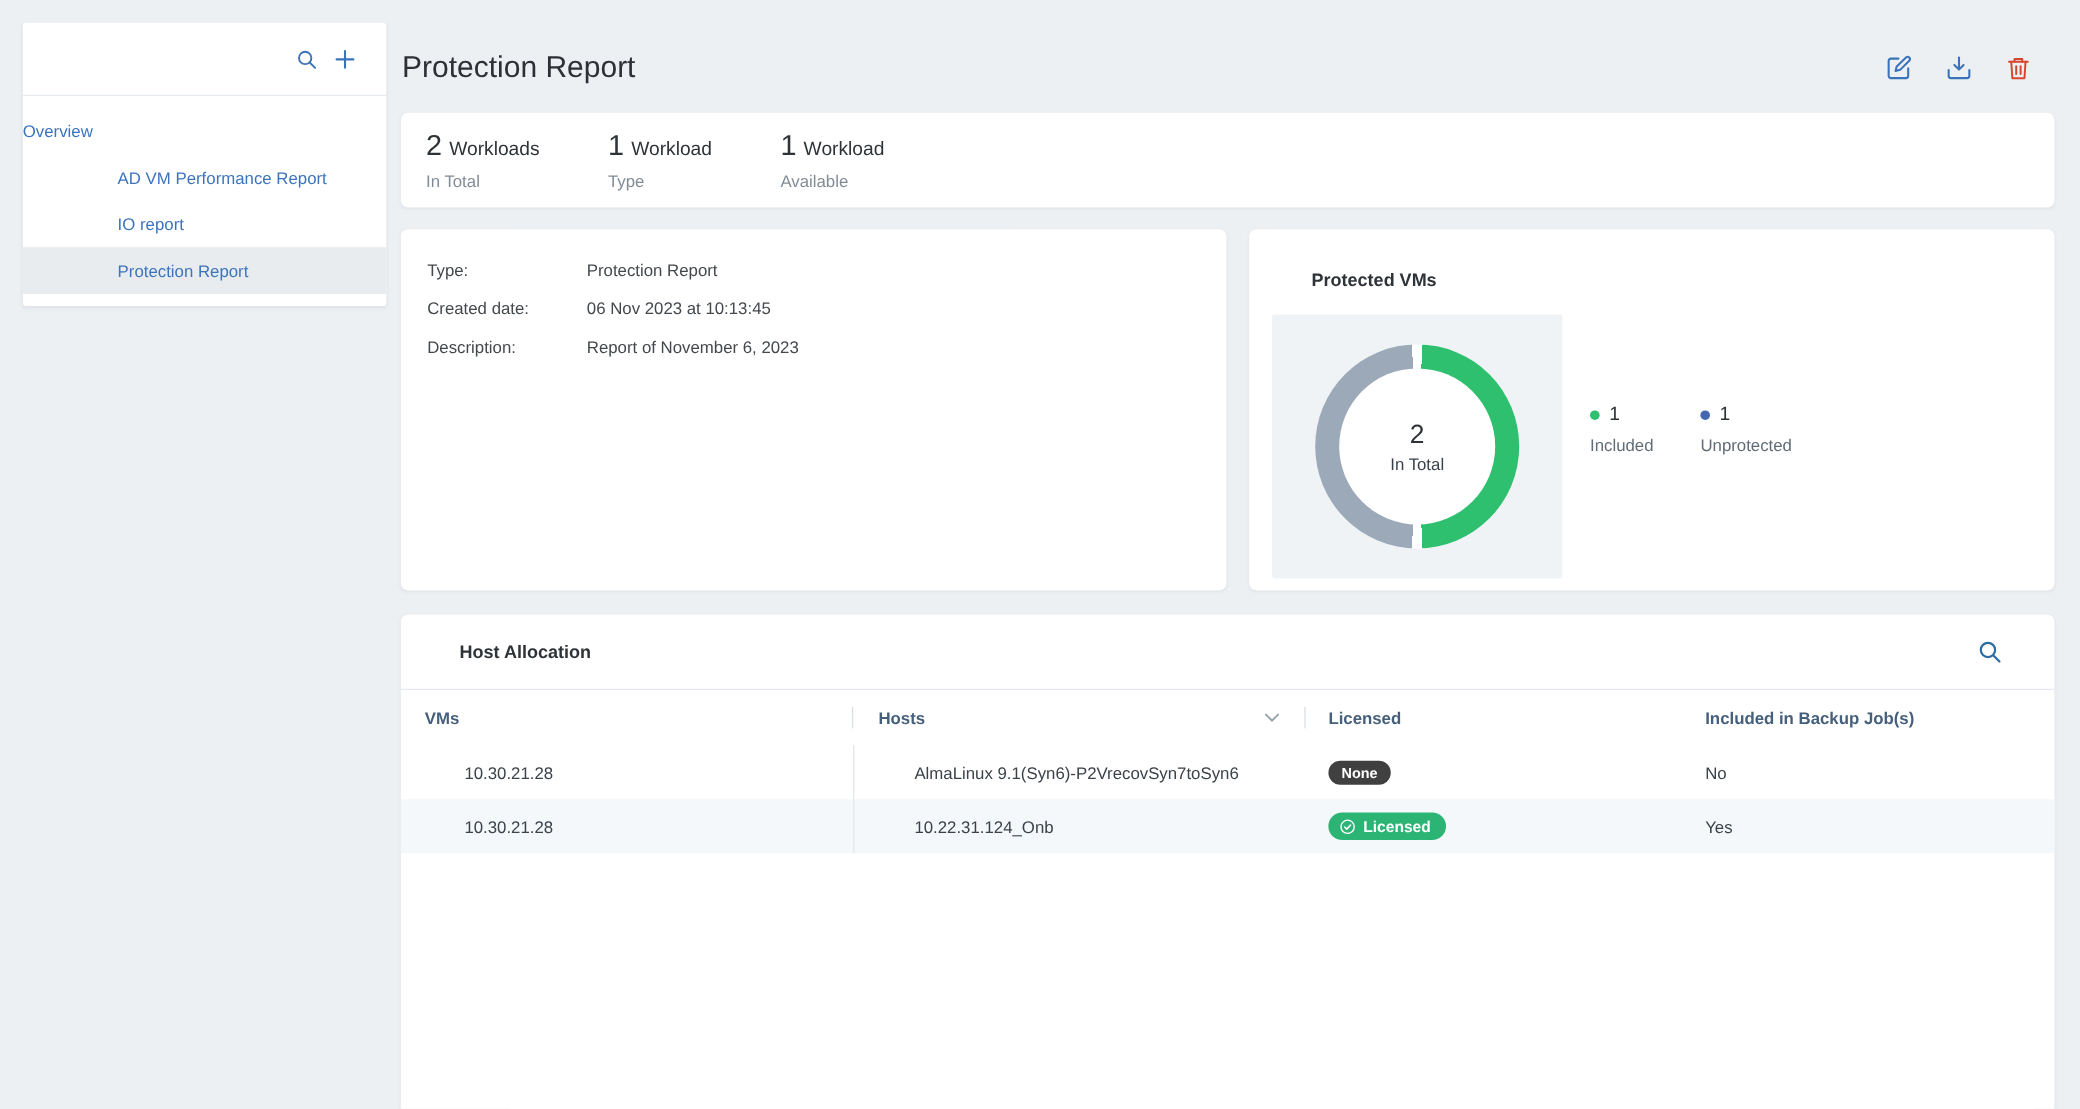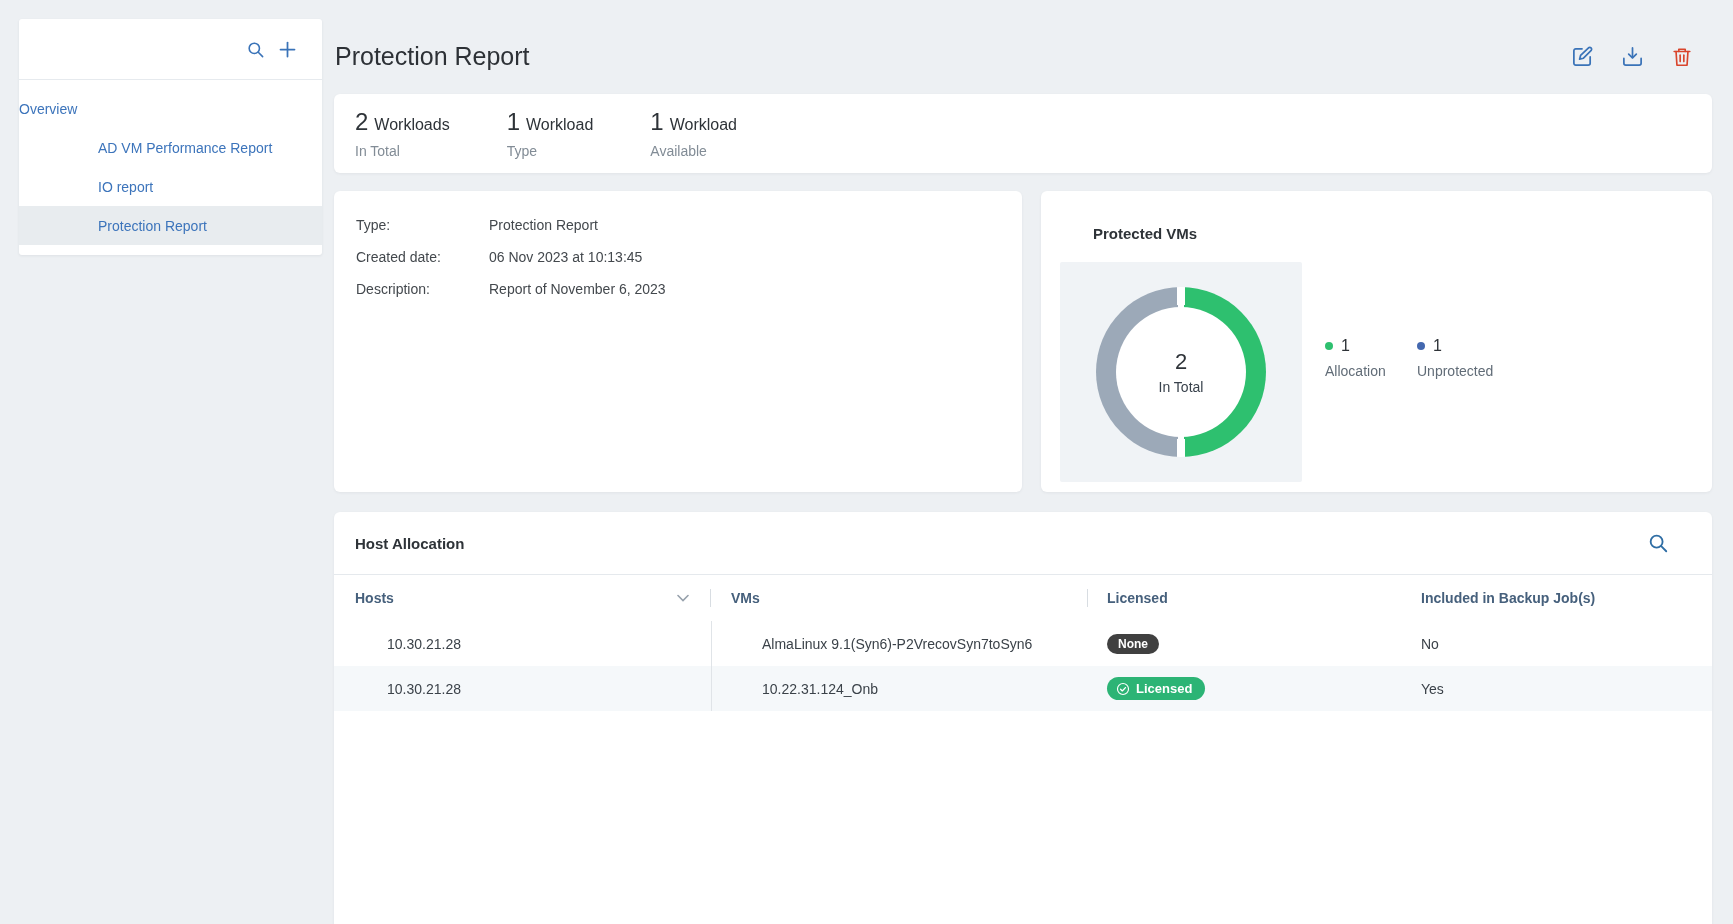--- a/index.html
+++ b/index.html
@@ -256,7 +256,7 @@
         <span class="legend-dot dot-green"></span>
         <span class="legend-value">1</span>
       </div>
-      <div class="legend-label">Allocation</div>
+      <div class="legend-label">Included</div>
     </div>
     <div class="legend-item">
       <div class="legend-line">

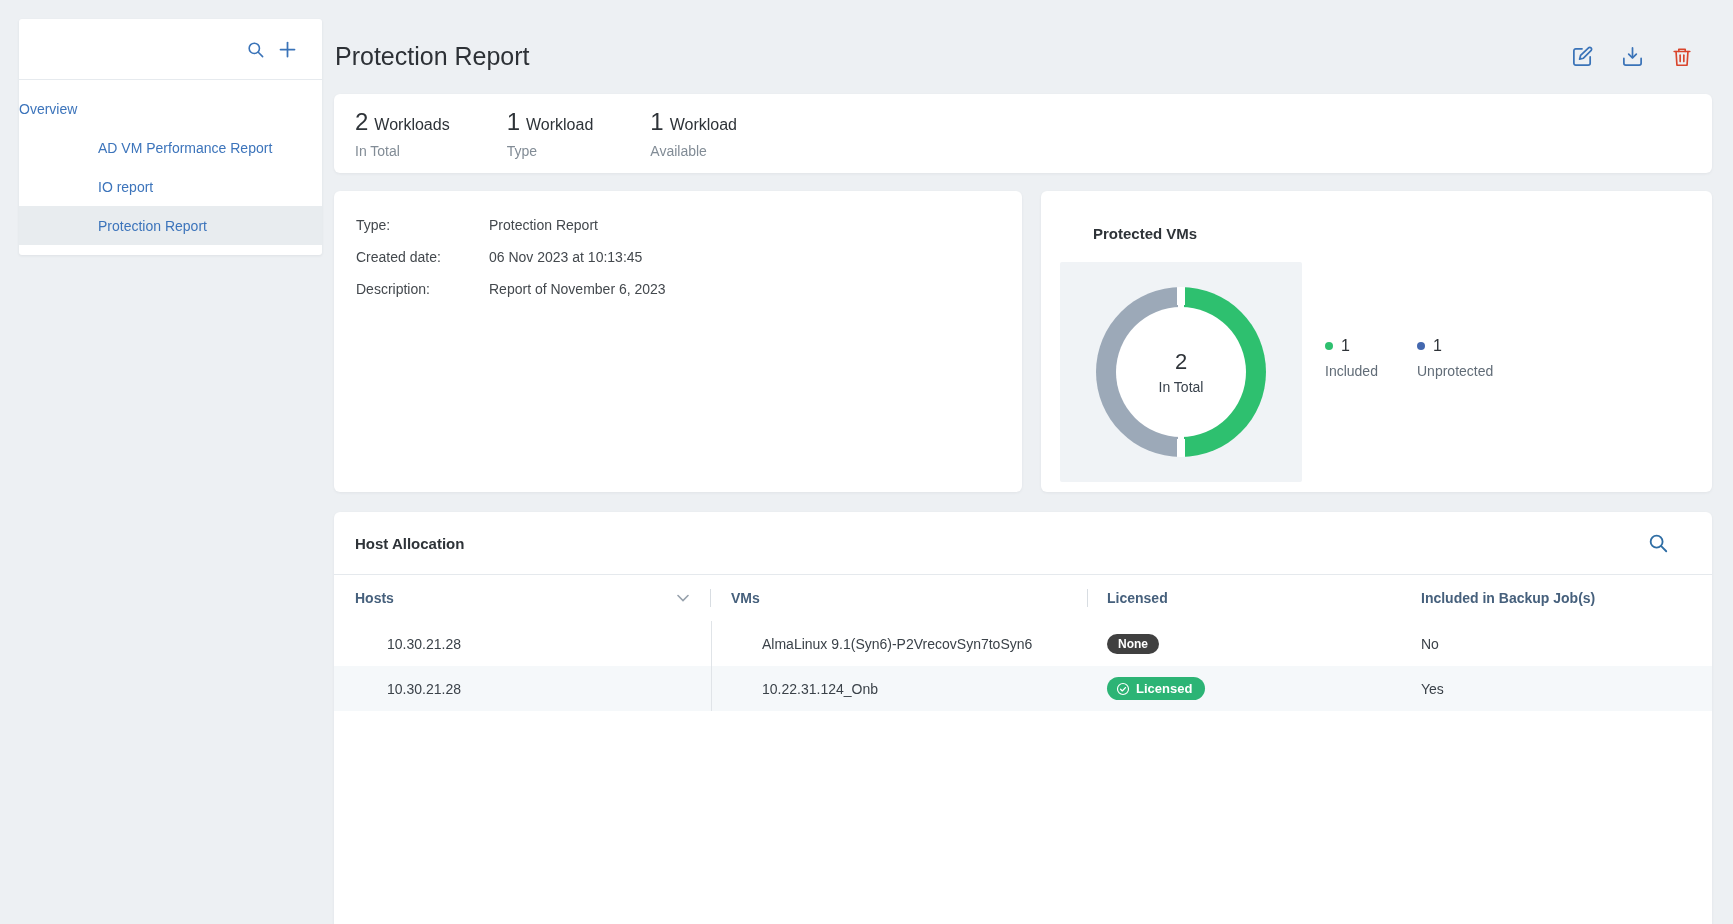--- a/index.html
+++ b/index.html
@@ -117,7 +117,7 @@
     height: 63px; display: flex; align-items: center;
     padding-left: 21px; border-bottom: 1px solid #e5e9ed; position: relative;
   }
-  .ha-title { font-size: 15px; font-weight: 700; color: #2e3338; }
+  .ha-title { font-size: 15px; font-weight: 700; color: #2e3338; margin-left: 28px; }
   .ha-search { position: absolute; right: 43px; top: 20px; }
   .ha-header { height: 46px; display: flex; align-items: stretch; color: #46607c; font-weight: 700; font-size: 14px; }
   .hcell { display: flex; align-items: center; position: relative; }

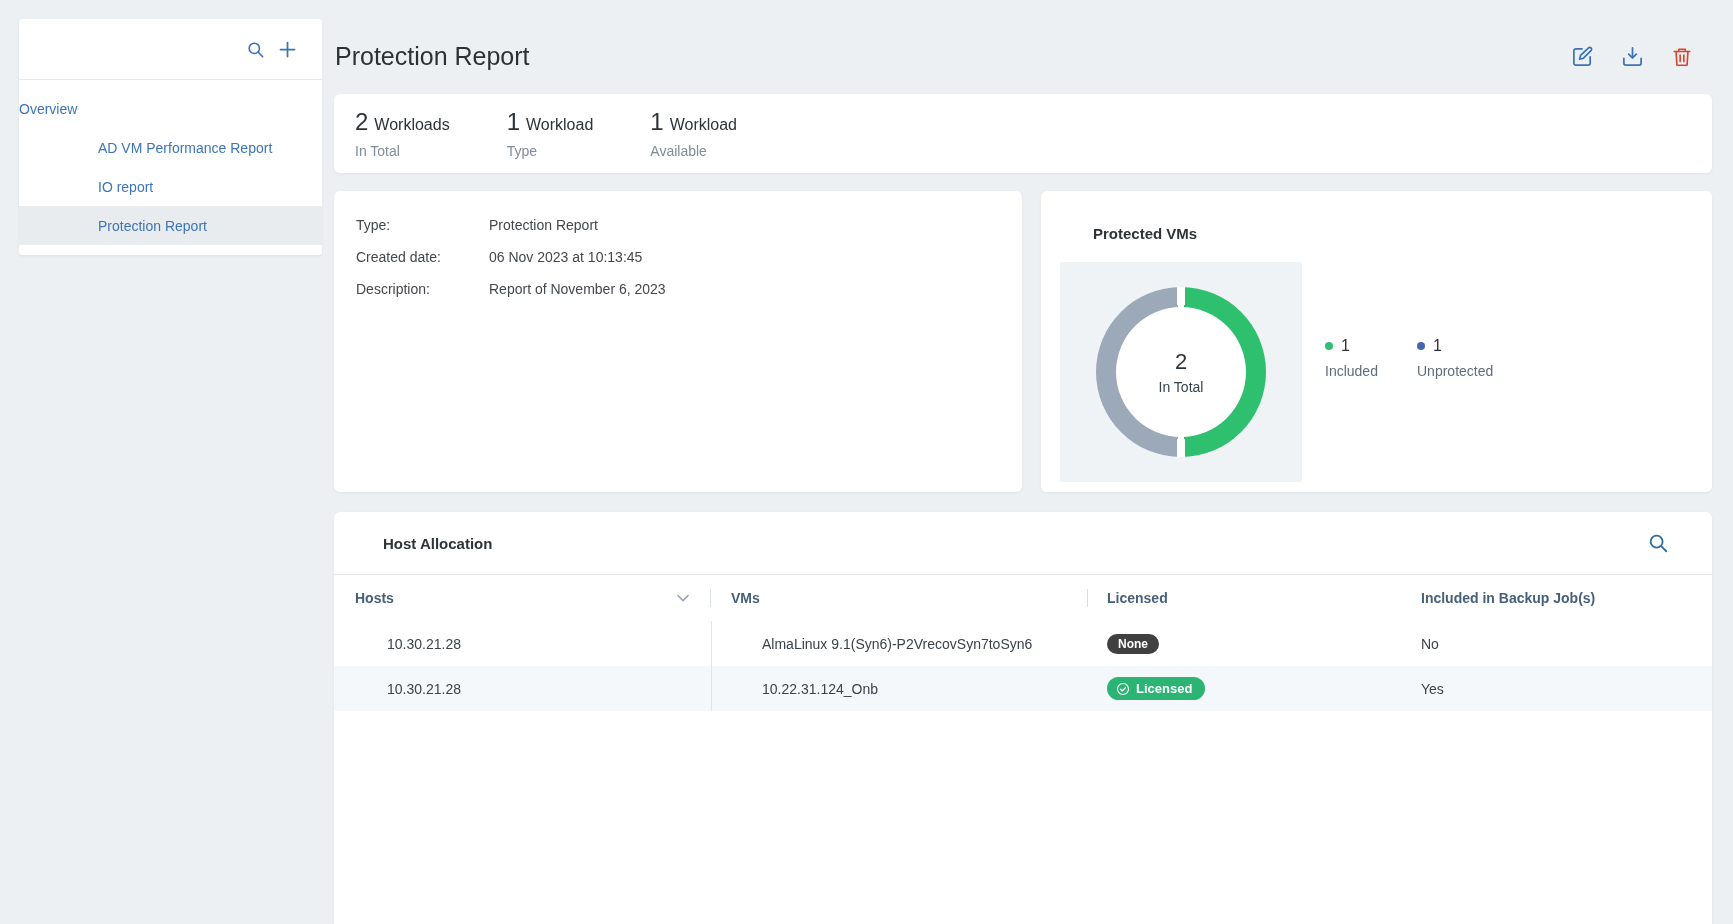--- a/index.html
+++ b/index.html
@@ -280,6 +280,9 @@
   </div>
 
   <div class="ha-header">
+    <div class="hcell h-vms">
+      <span>VMs</span>
+    </div>
     <div class="hcell h-hosts">
       <span>Hosts</span>
       <span class="icon-btn">
@@ -287,9 +290,6 @@
           <path d="M1 1.5l5 5 5-5"></path>
         </svg>
       </span>
-    </div>
-    <div class="hcell h-vms">
-      <span>VMs</span>
     </div>
     <div class="hcell h-licensed">
       <span>Licensed</span>

